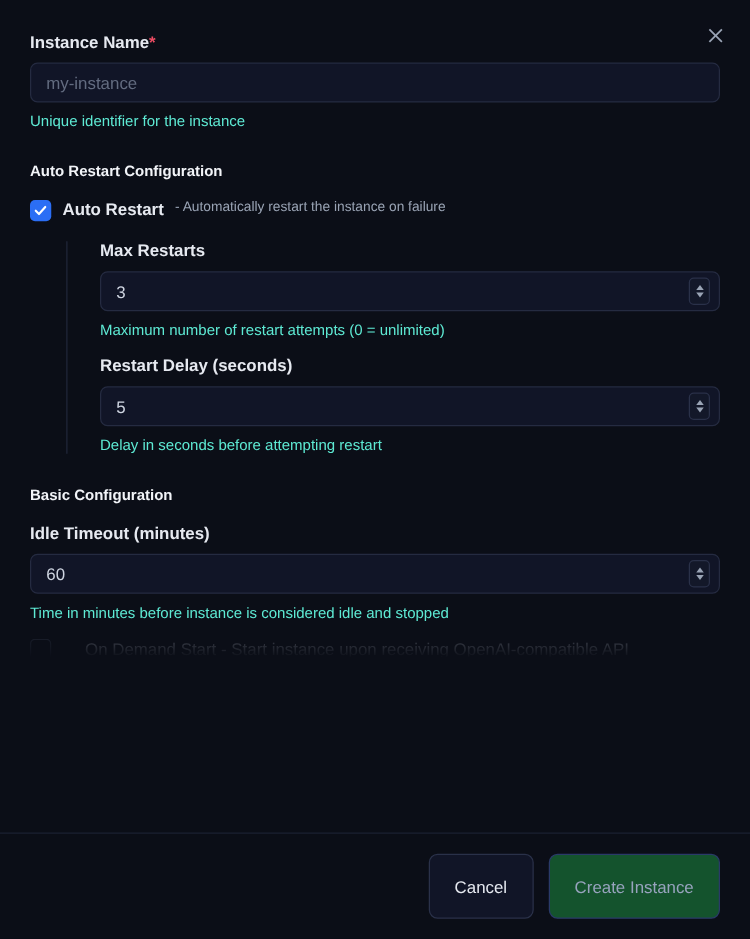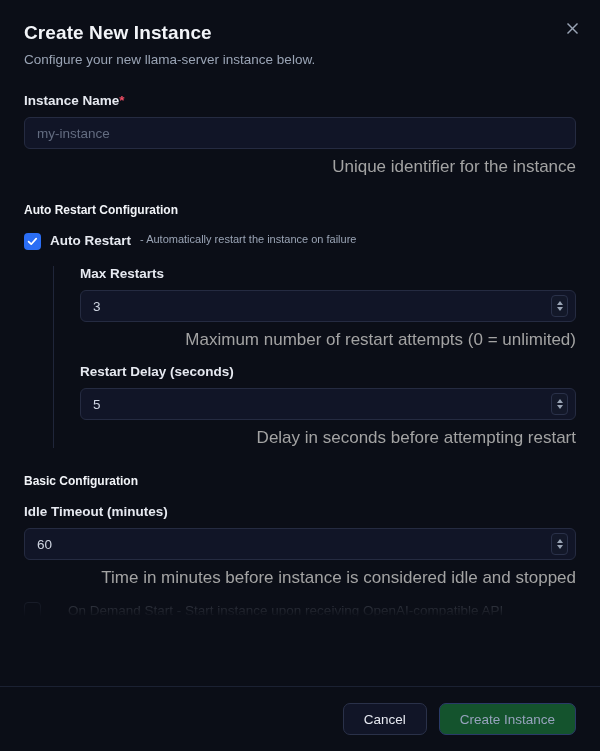--- a/index.html
+++ b/index.html
@@ -213,10 +213,6 @@
     </svg>
   </button>
 
-  <div class="header">
-    <h1 class="title">Create New Instance</h1>
-    <p class="subtitle">Configure your new llama-server instance below.</p>
-  </div>
 
   <div class="body">
 

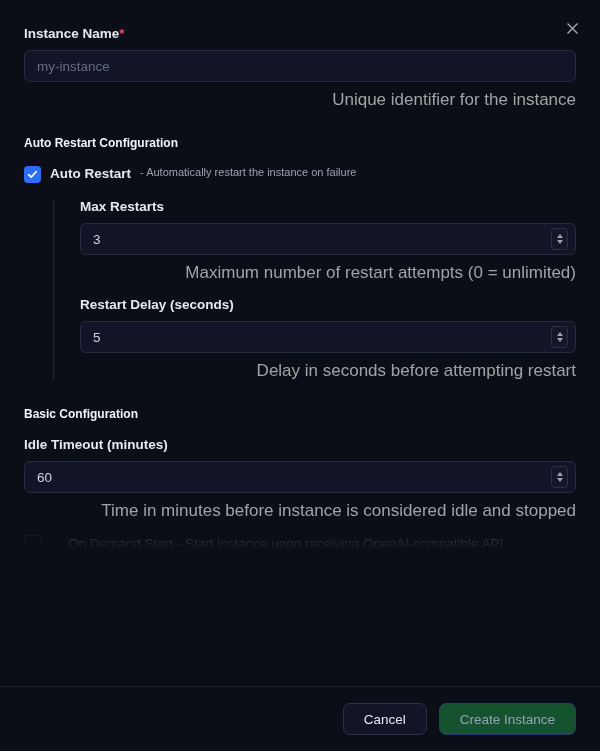--- a/index.html
+++ b/index.html
@@ -85,10 +85,9 @@
   }
   .input::placeholder { color: #636c80; }
   .hint {
-    font-size: 17px;
-    color: #a3a3a3;
+    font-size: 12px;
+    color: #5eead4;
     margin-top: 8px;
-    text-align: right;
   }
   .section-title {
     font-size: 12px;

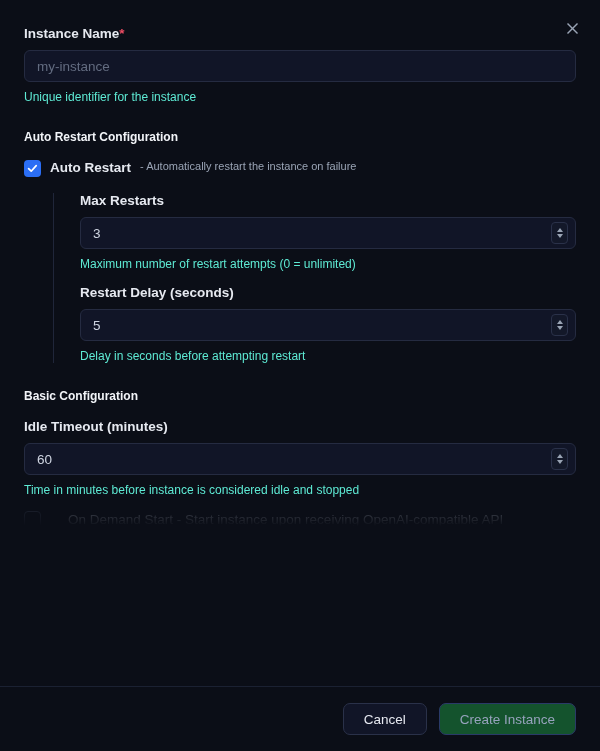--- a/index.html
+++ b/index.html
@@ -181,7 +181,7 @@
     background: #0b0e17;
   }
   .btn {
-    height: 32px;
+    height: 52px;
     border-radius: 7px;
     font-size: 13.5px;
     font-family: "Liberation Sans", sans-serif;

